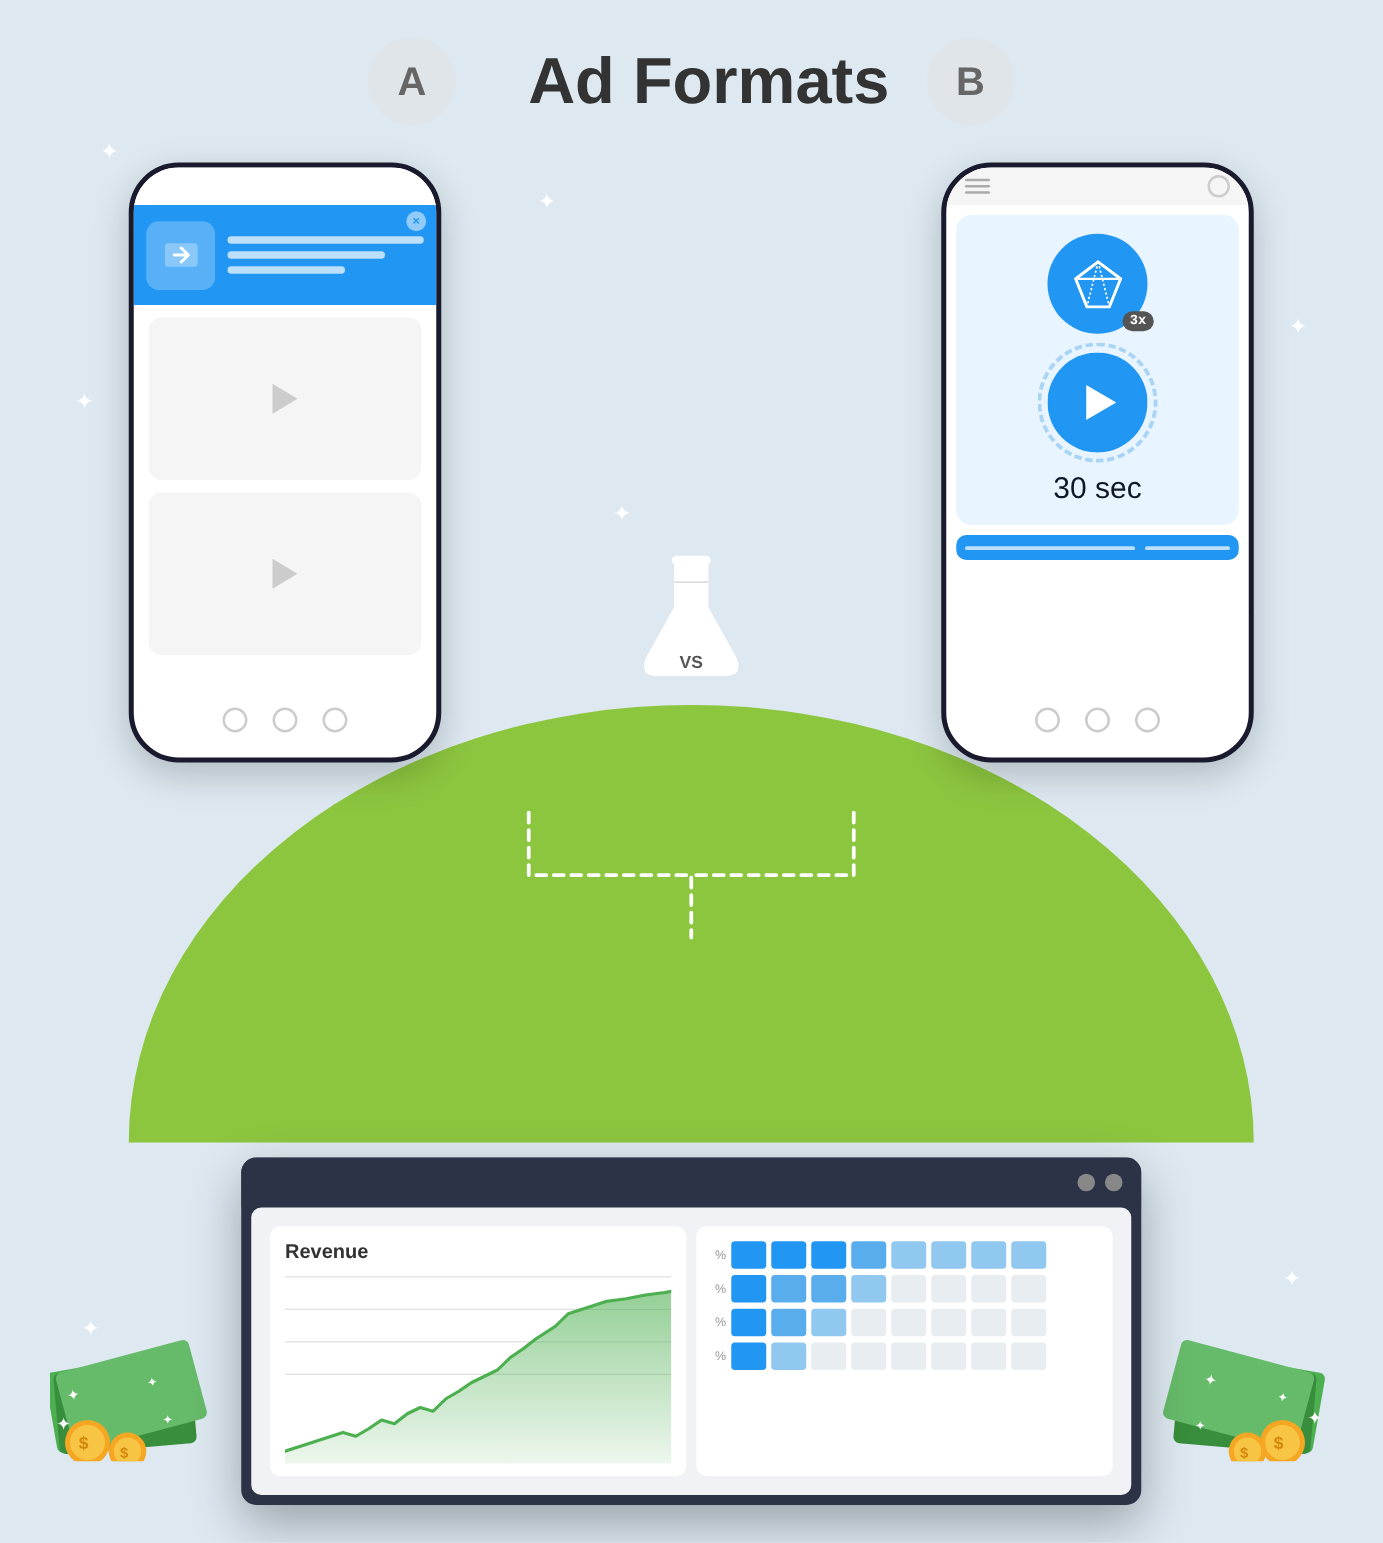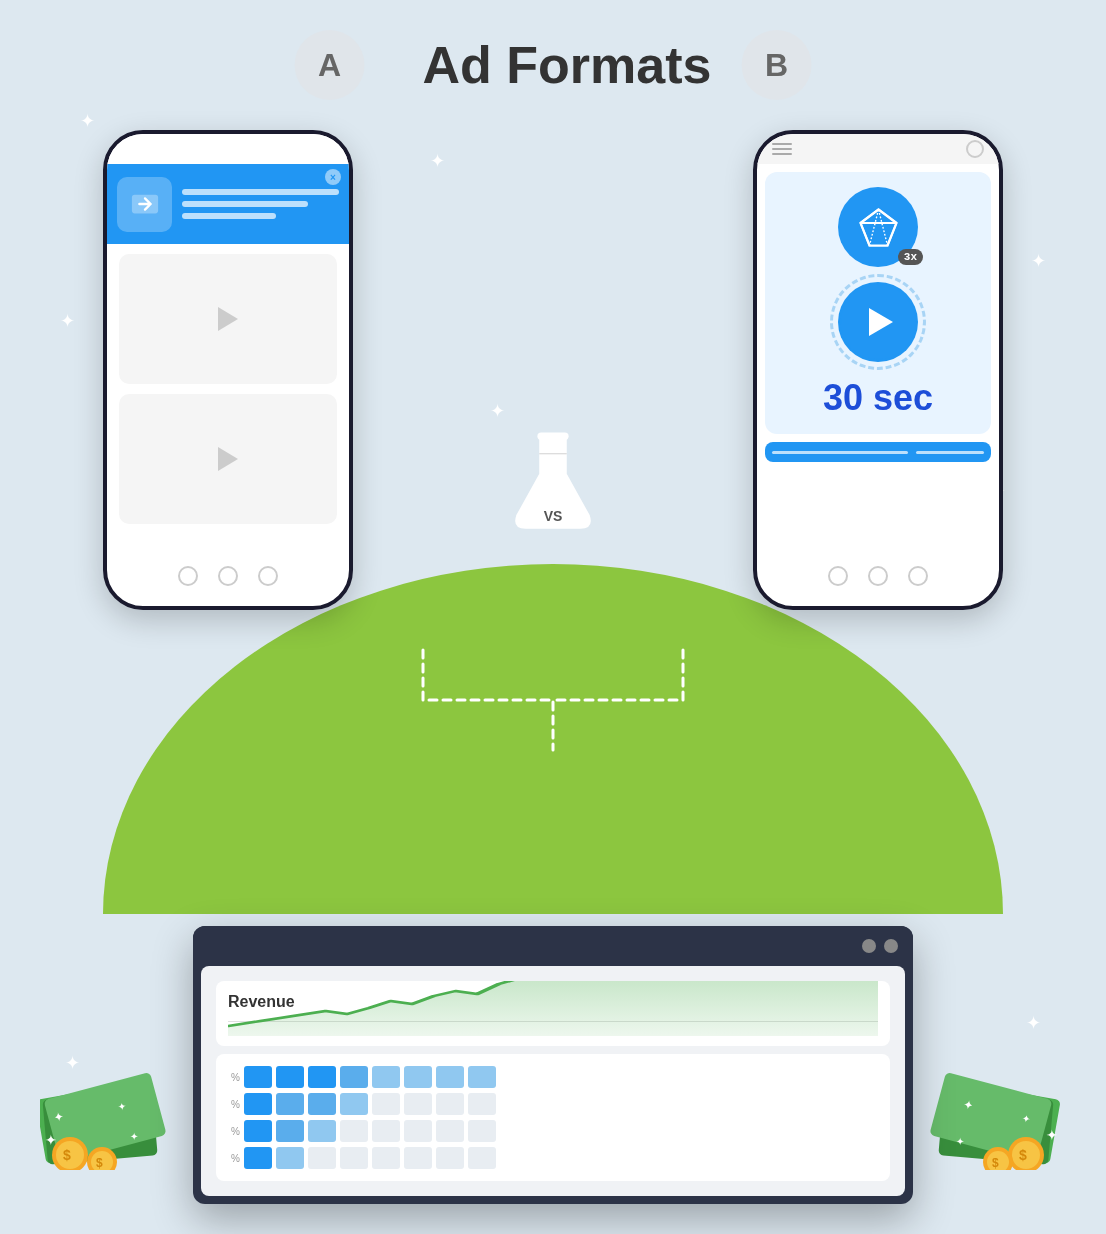--- a/index.html
+++ b/index.html
@@ -260,9 +260,9 @@
       margin-left: 5px;
     }
     .sec-label {
-      font-size: 36px;
-      font-weight: bold;
-      color: #1d4ed8;
+      font-size: 24px;
+      font-weight: normal;
+      color: #0f172a;
     }
     .phone-b-footer {
       background: #2196F3;

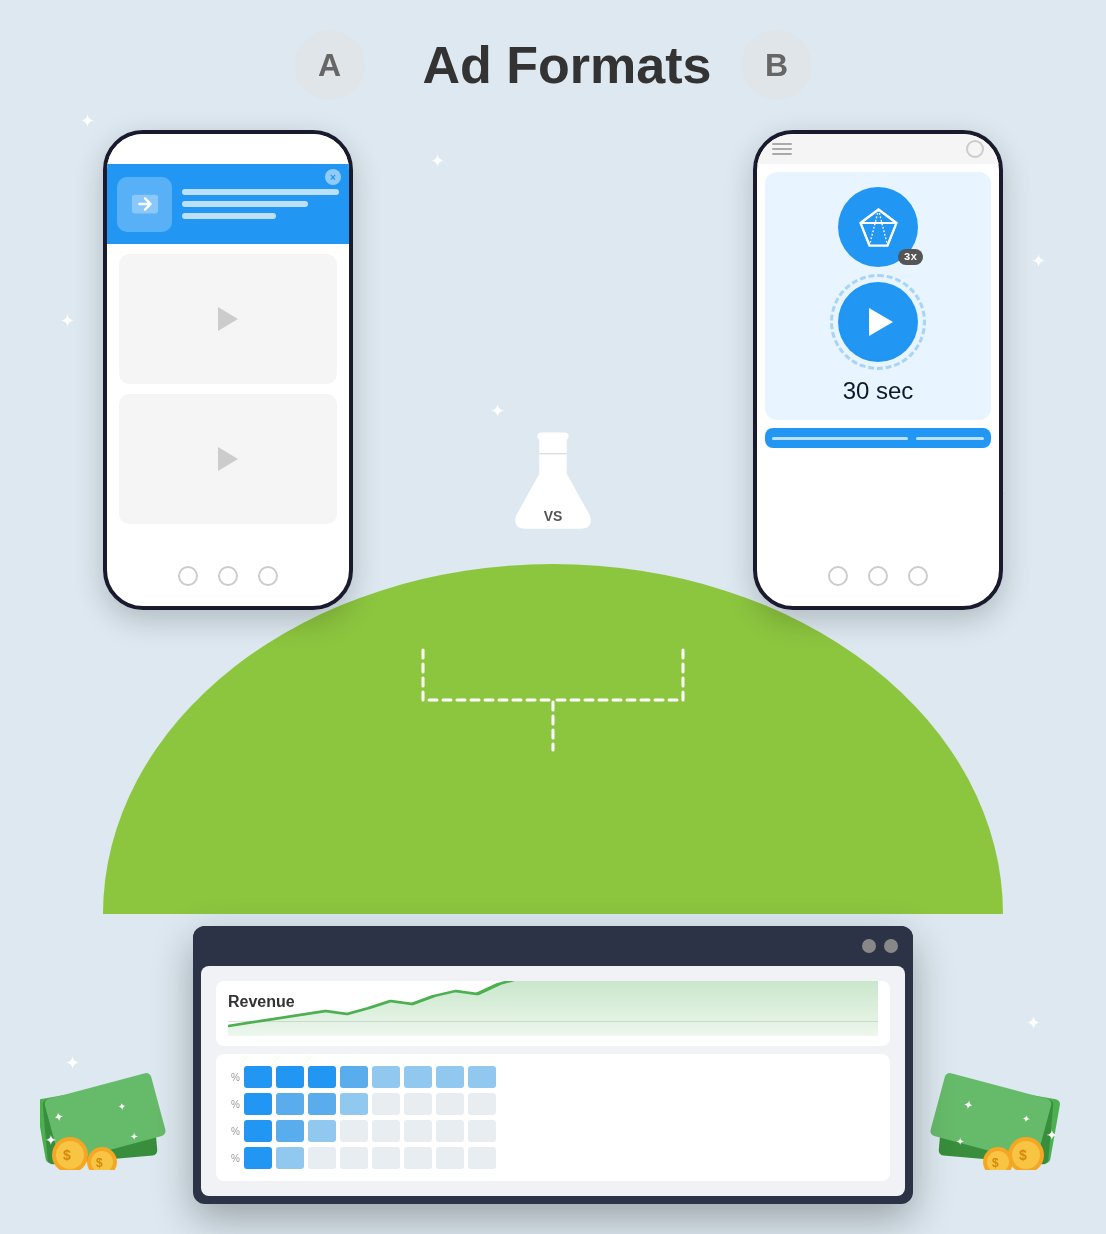--- a/index.html
+++ b/index.html
@@ -301,7 +301,7 @@
     
     .vs-container {
       position: absolute;
-      top: 298px;
+      top: 310px;
       left: 50%;
       transform: translateX(-50%);
       display: flex;

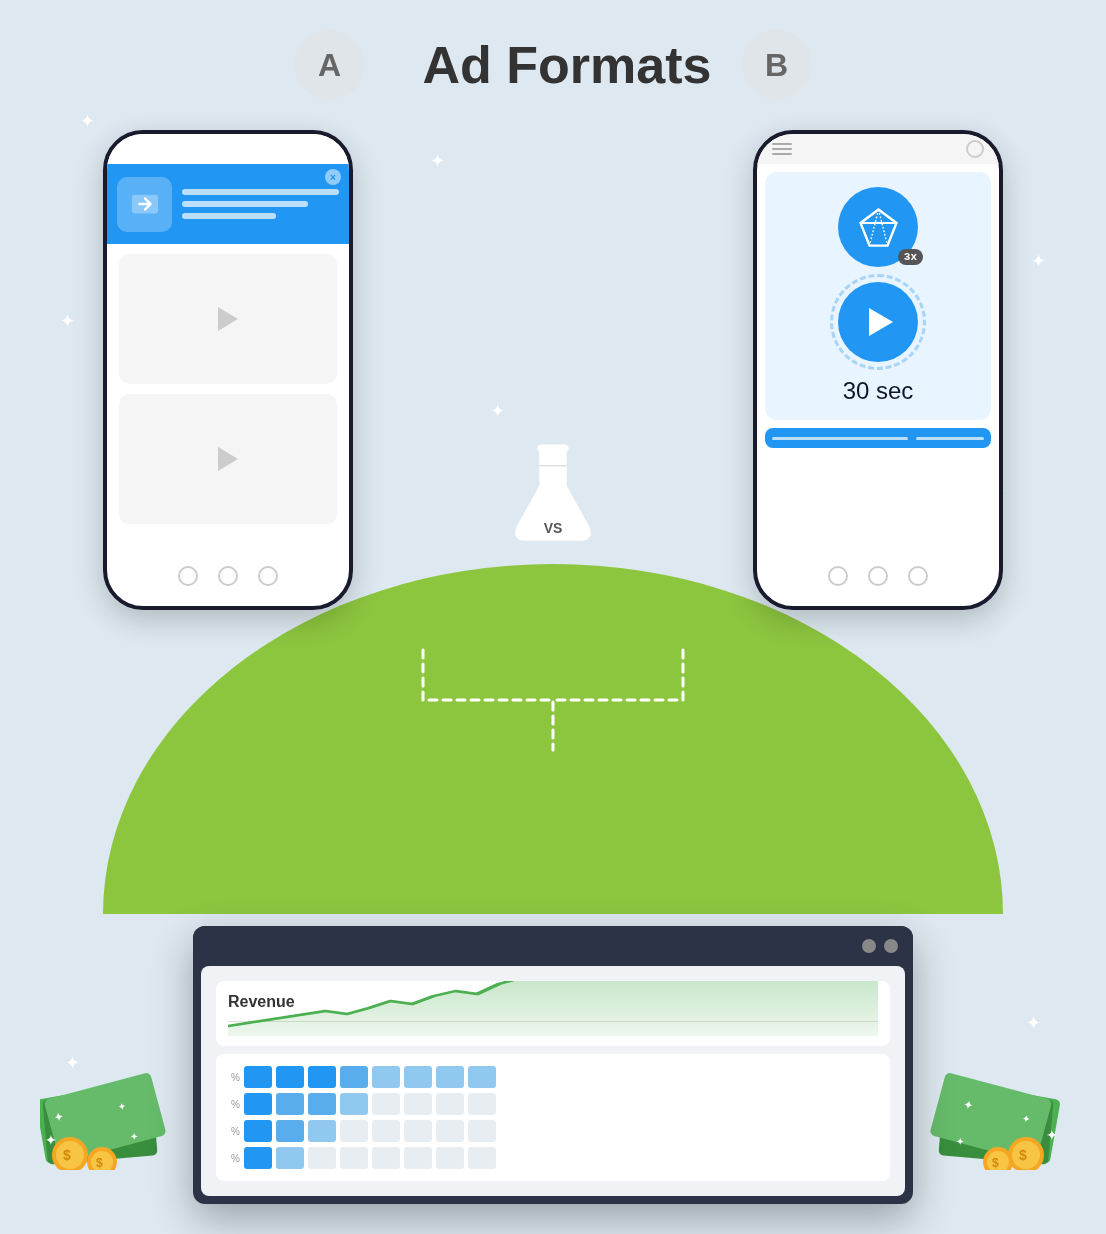--- a/index.html
+++ b/index.html
@@ -375,7 +375,6 @@
       gap: 8px;
       padding: 15px;
       height: 230px;
-      flex-direction: column;
     }
 
     

